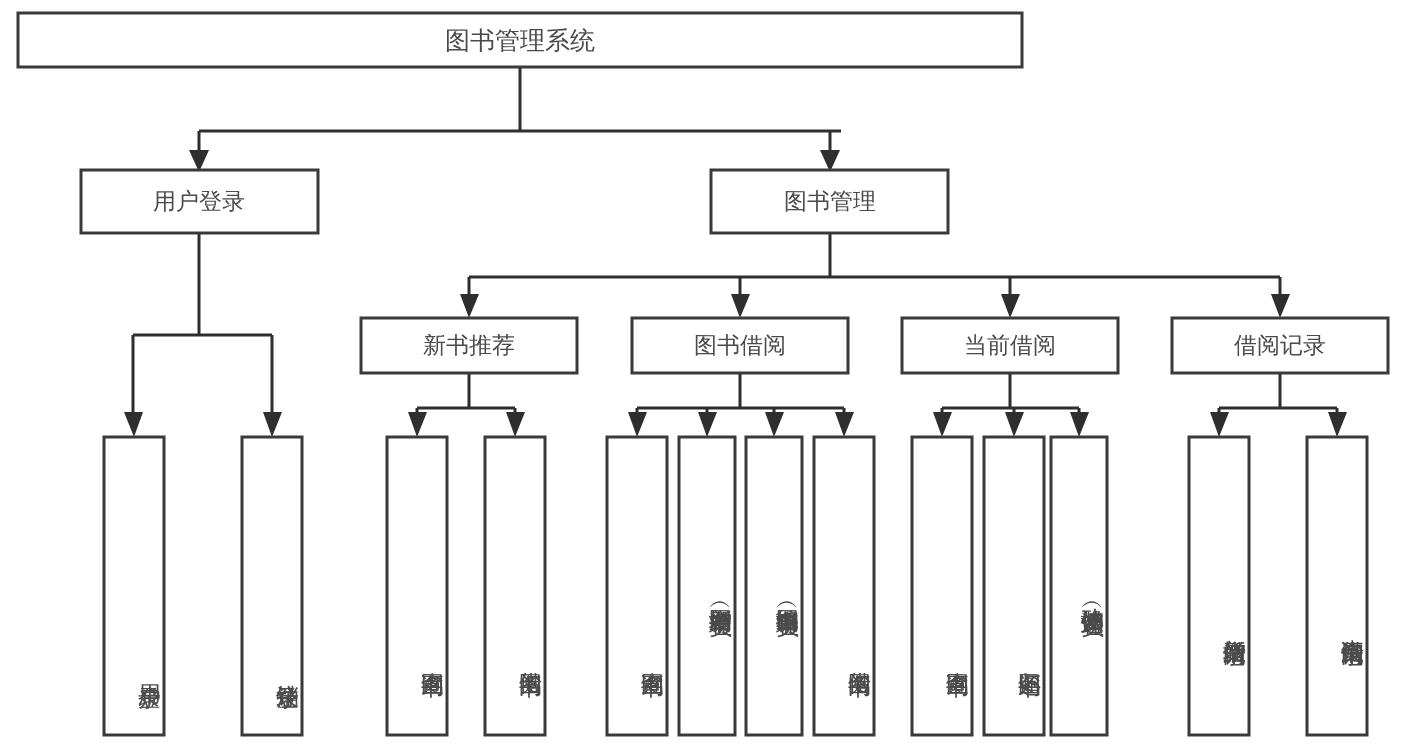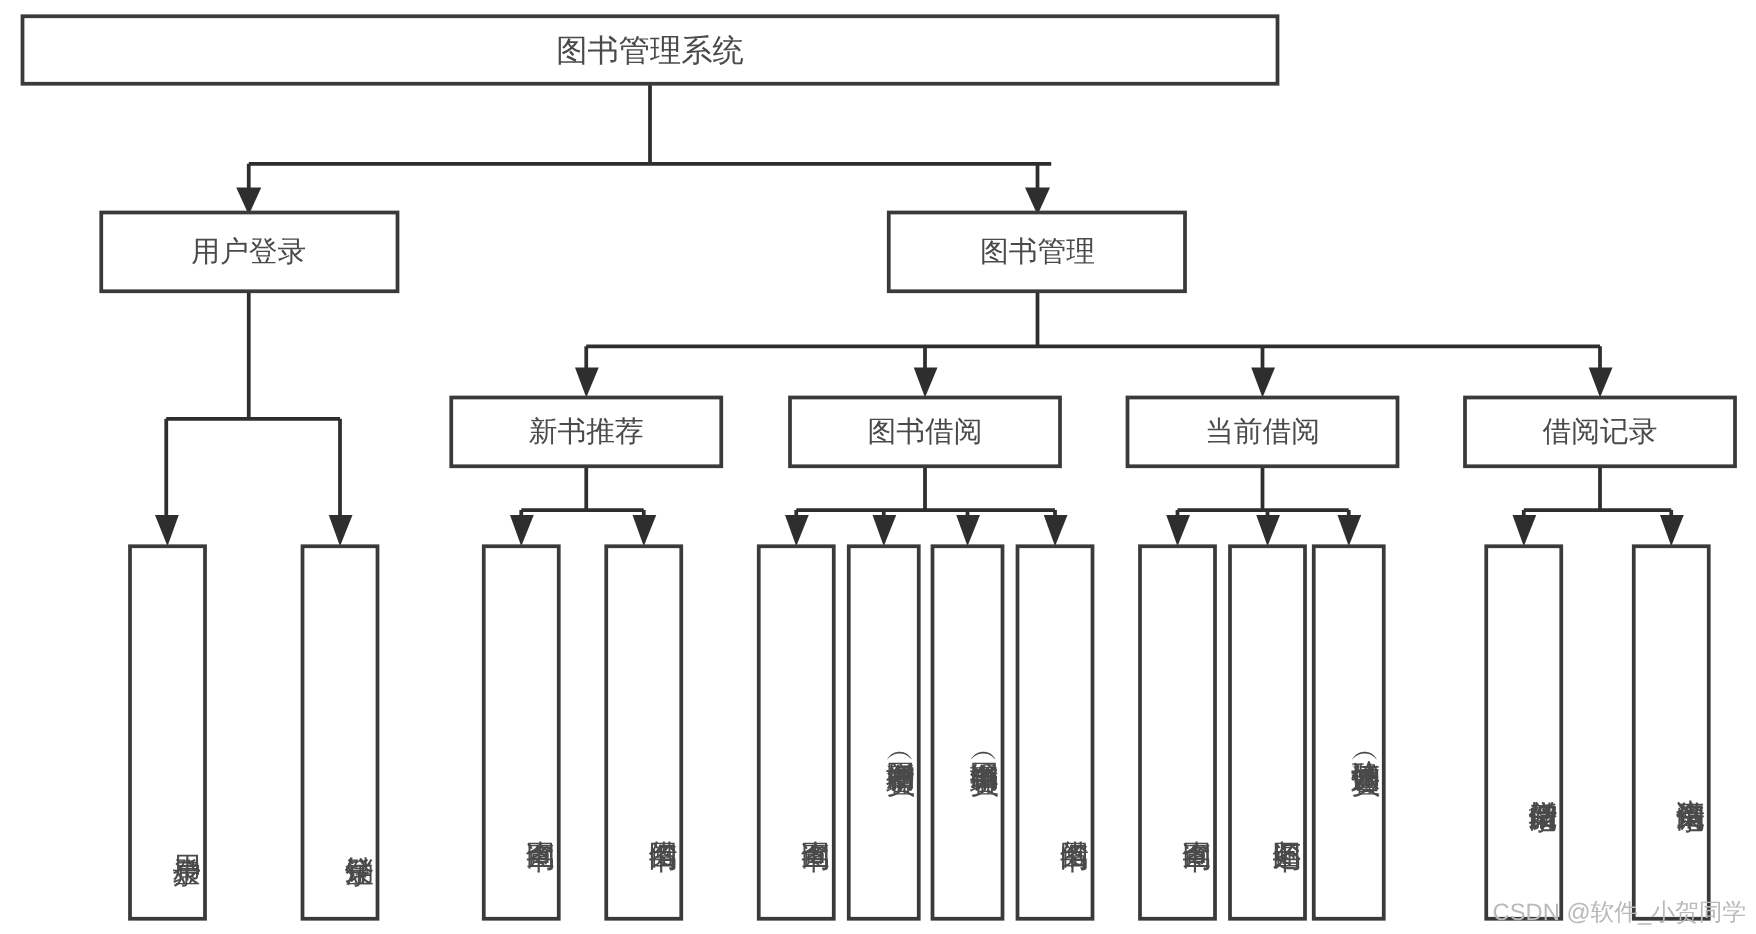--- a/index.html
+++ b/index.html
@@ -200,7 +200,6 @@
   <div class="leaf-label" style="left:1189px; top:437px; width:60px; height:298px; padding-top:38px;">新增借阅记录</div>
   <div class="leaf-label" style="left:1307px; top:437px; width:60px; height:298px; padding-top:38px;">查询借阅记录</div>
 
-  <div class="watermark">CSDN @软件_小贺同学</div>
 
 </div>
 

